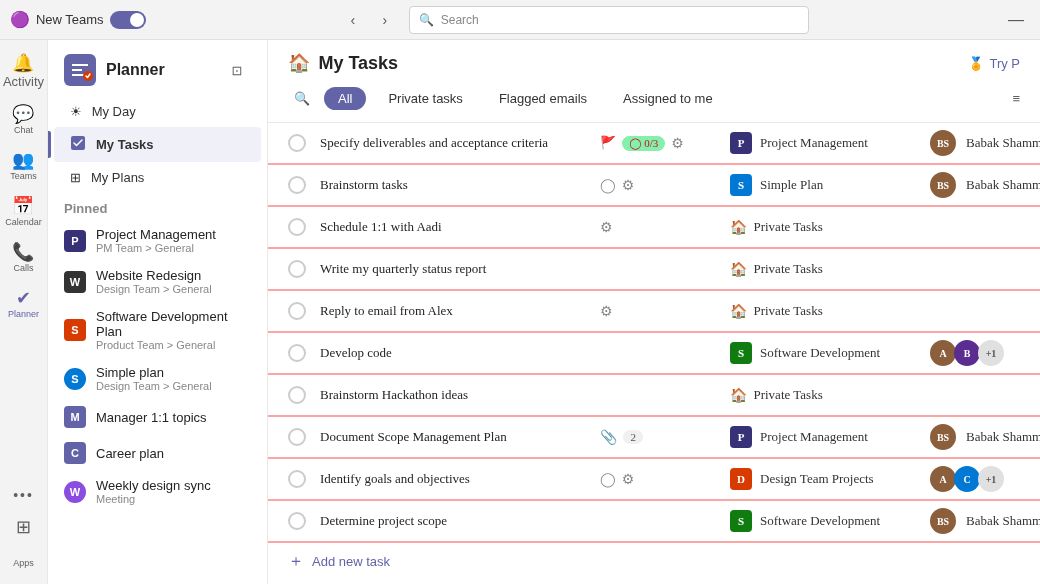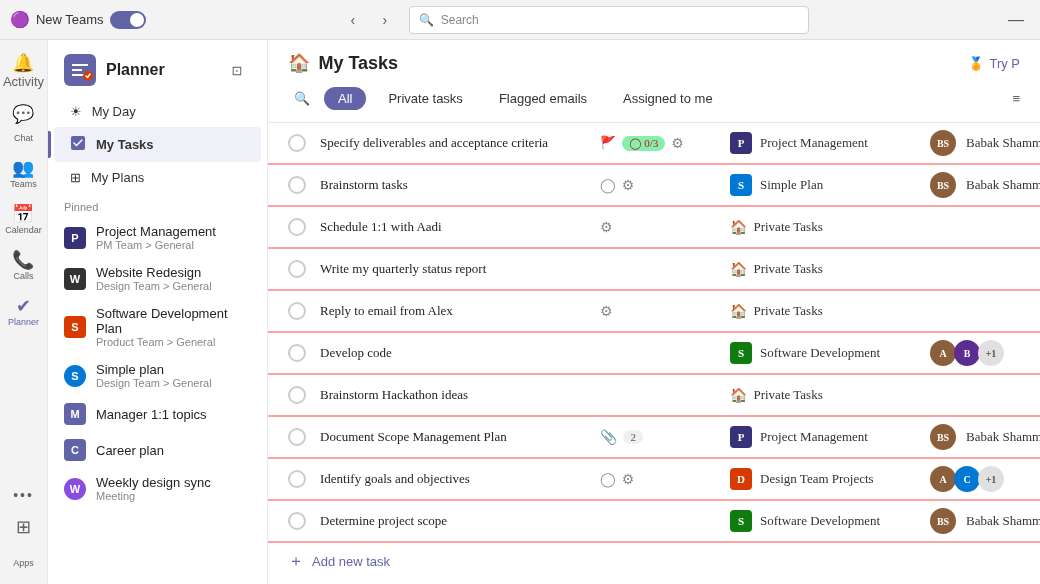--- a/index.html
+++ b/index.html
@@ -257,7 +257,7 @@
     </div>
     <div class="left-icon-item">
       <span class="icon-shape">💬</span>
-      <span style="font-size:9px;margin-top:8px;">Chat</span>
+      <span style="font-size:9px;">Chat</span>
     </div>
     <div class="left-icon-item">
       <span class="icon-shape">👥</span>

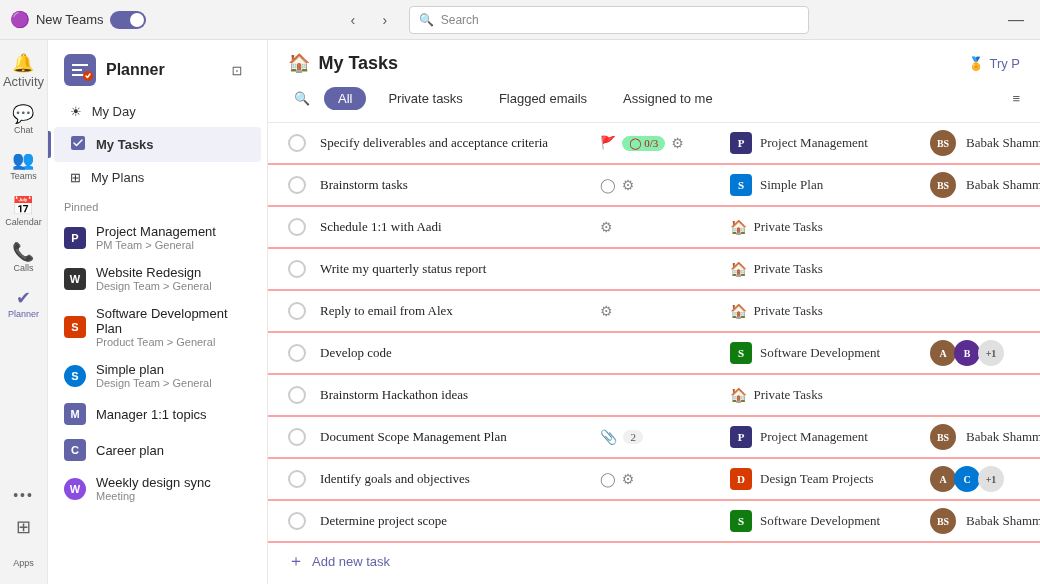--- a/index.html
+++ b/index.html
@@ -91,7 +91,7 @@
     .sidebar-nav-item.active { background: #f0f0f8; font-weight: 600; }
     .sidebar-nav-item.active::before { content: ''; position: absolute; left: -6px; top: 4px; bottom: 4px; width: 3px; background: #6264a7; border-radius: 0 2px 2px 0; }
 
-    .sidebar-section-label { padding: 8px 16px 4px; font-size: 11px; color: #888; font-weight: 400; text-transform: none; }
+    .sidebar-section-label { padding: 8px 16px 4px; font-size: 13px; color: #888; font-weight: 700; text-transform: none; }
 
     .pinned-item {
       display: flex;

